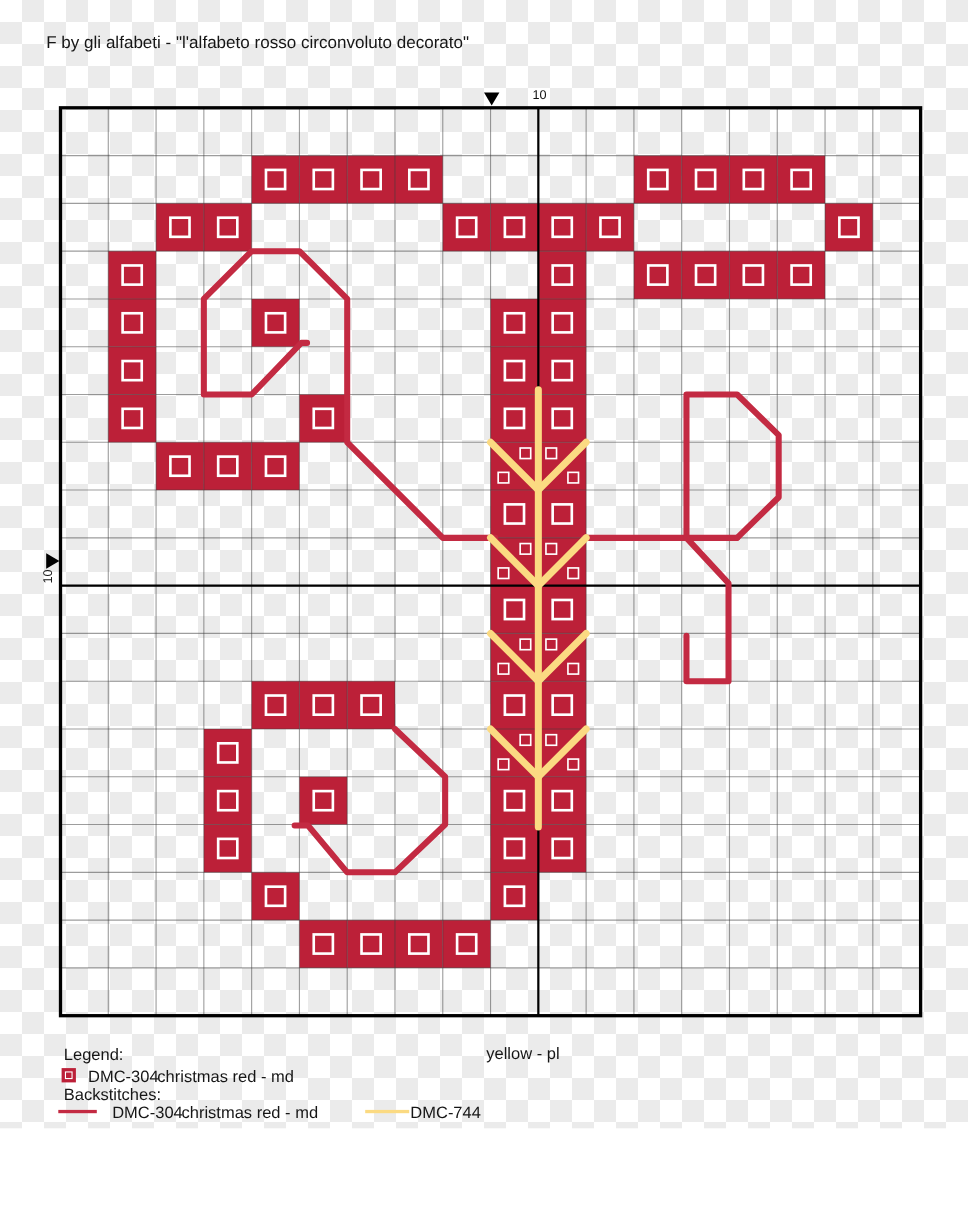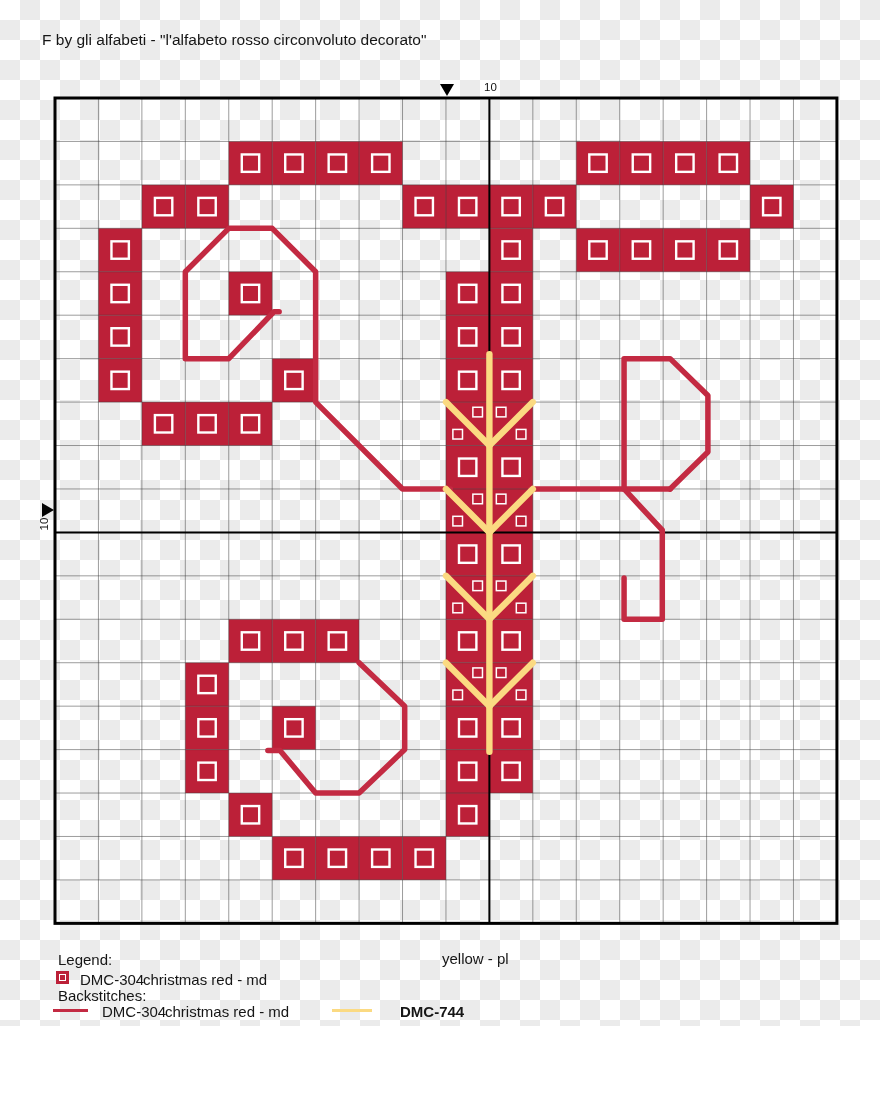--- a/index.html
+++ b/index.html
@@ -48,7 +48,7 @@
   .lg-code2{left:102px;top:1003px;}
   .lg-name2{left:165px;top:1003px;}
   .lg-line-yellow{left:332px;top:1009px;width:40px;height:2.6px;background:#fbda82;}
-  .lg-code3{left:400px;top:1003px;font-weight:bold;}
+  .lg-code3{left:373px;top:1003px;}
   .lg-name3{left:442px;top:950px;}
 </style>
 </head>

